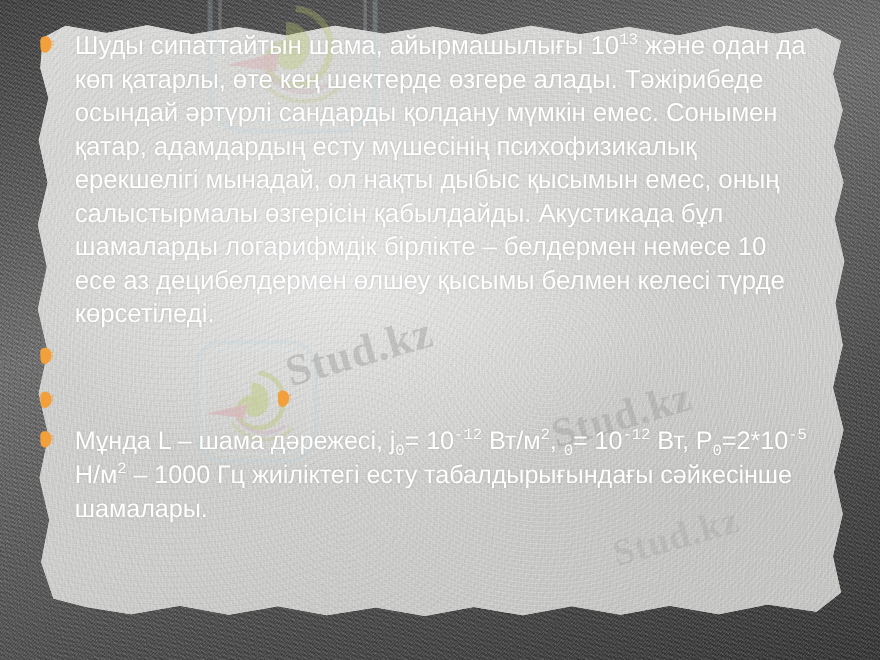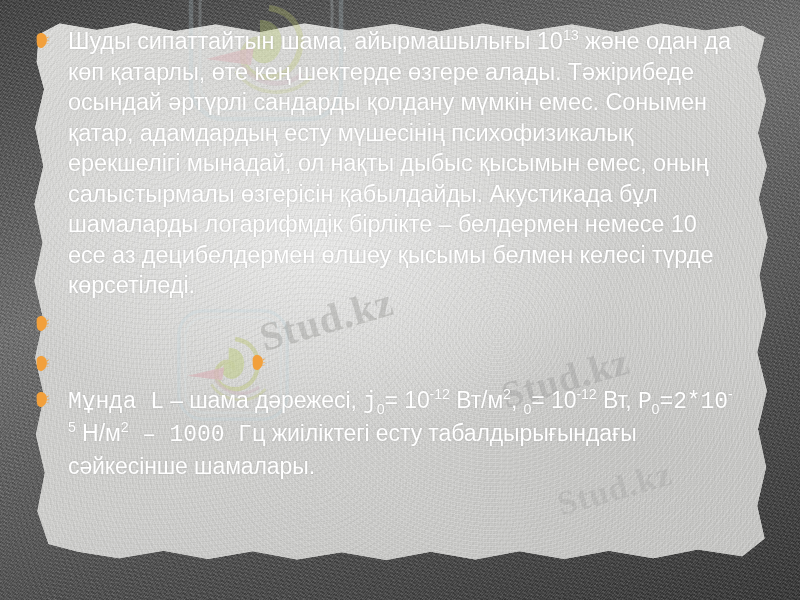--- a/index.html
+++ b/index.html
@@ -178,6 +178,7 @@
   sup, sub {
     font-size: 0.62em;
     line-height: 0;
+    font-family: Liberation Mono, monospace;
   }
   sup { vertical-align: super; }
   sub { vertical-align: sub; }

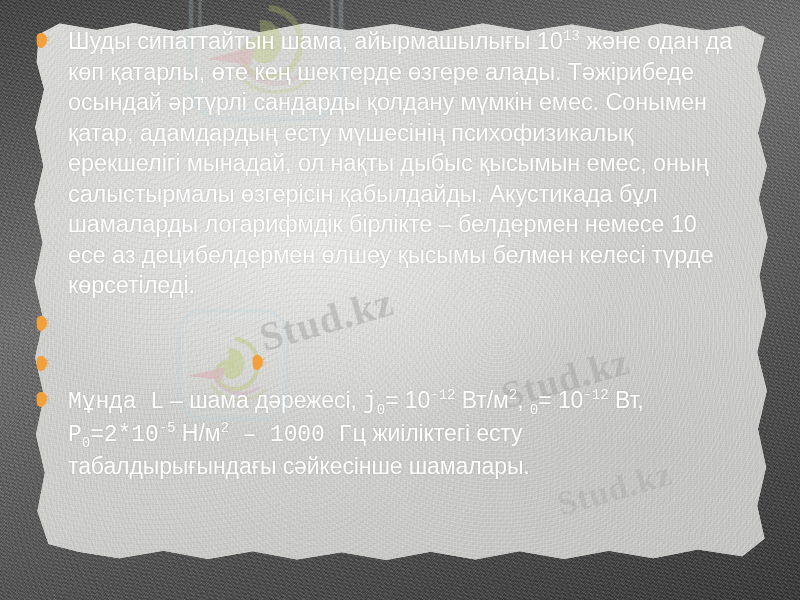--- a/index.html
+++ b/index.html
@@ -183,7 +183,7 @@
   sup { vertical-align: super; }
   sub { vertical-align: sub; }
 
-  .serif { font-family: Liberation Mono, monospace; }
+  .serif { font-family: Liberation Sans, sans-serif; }
 </style>
 </head>
 <body>

